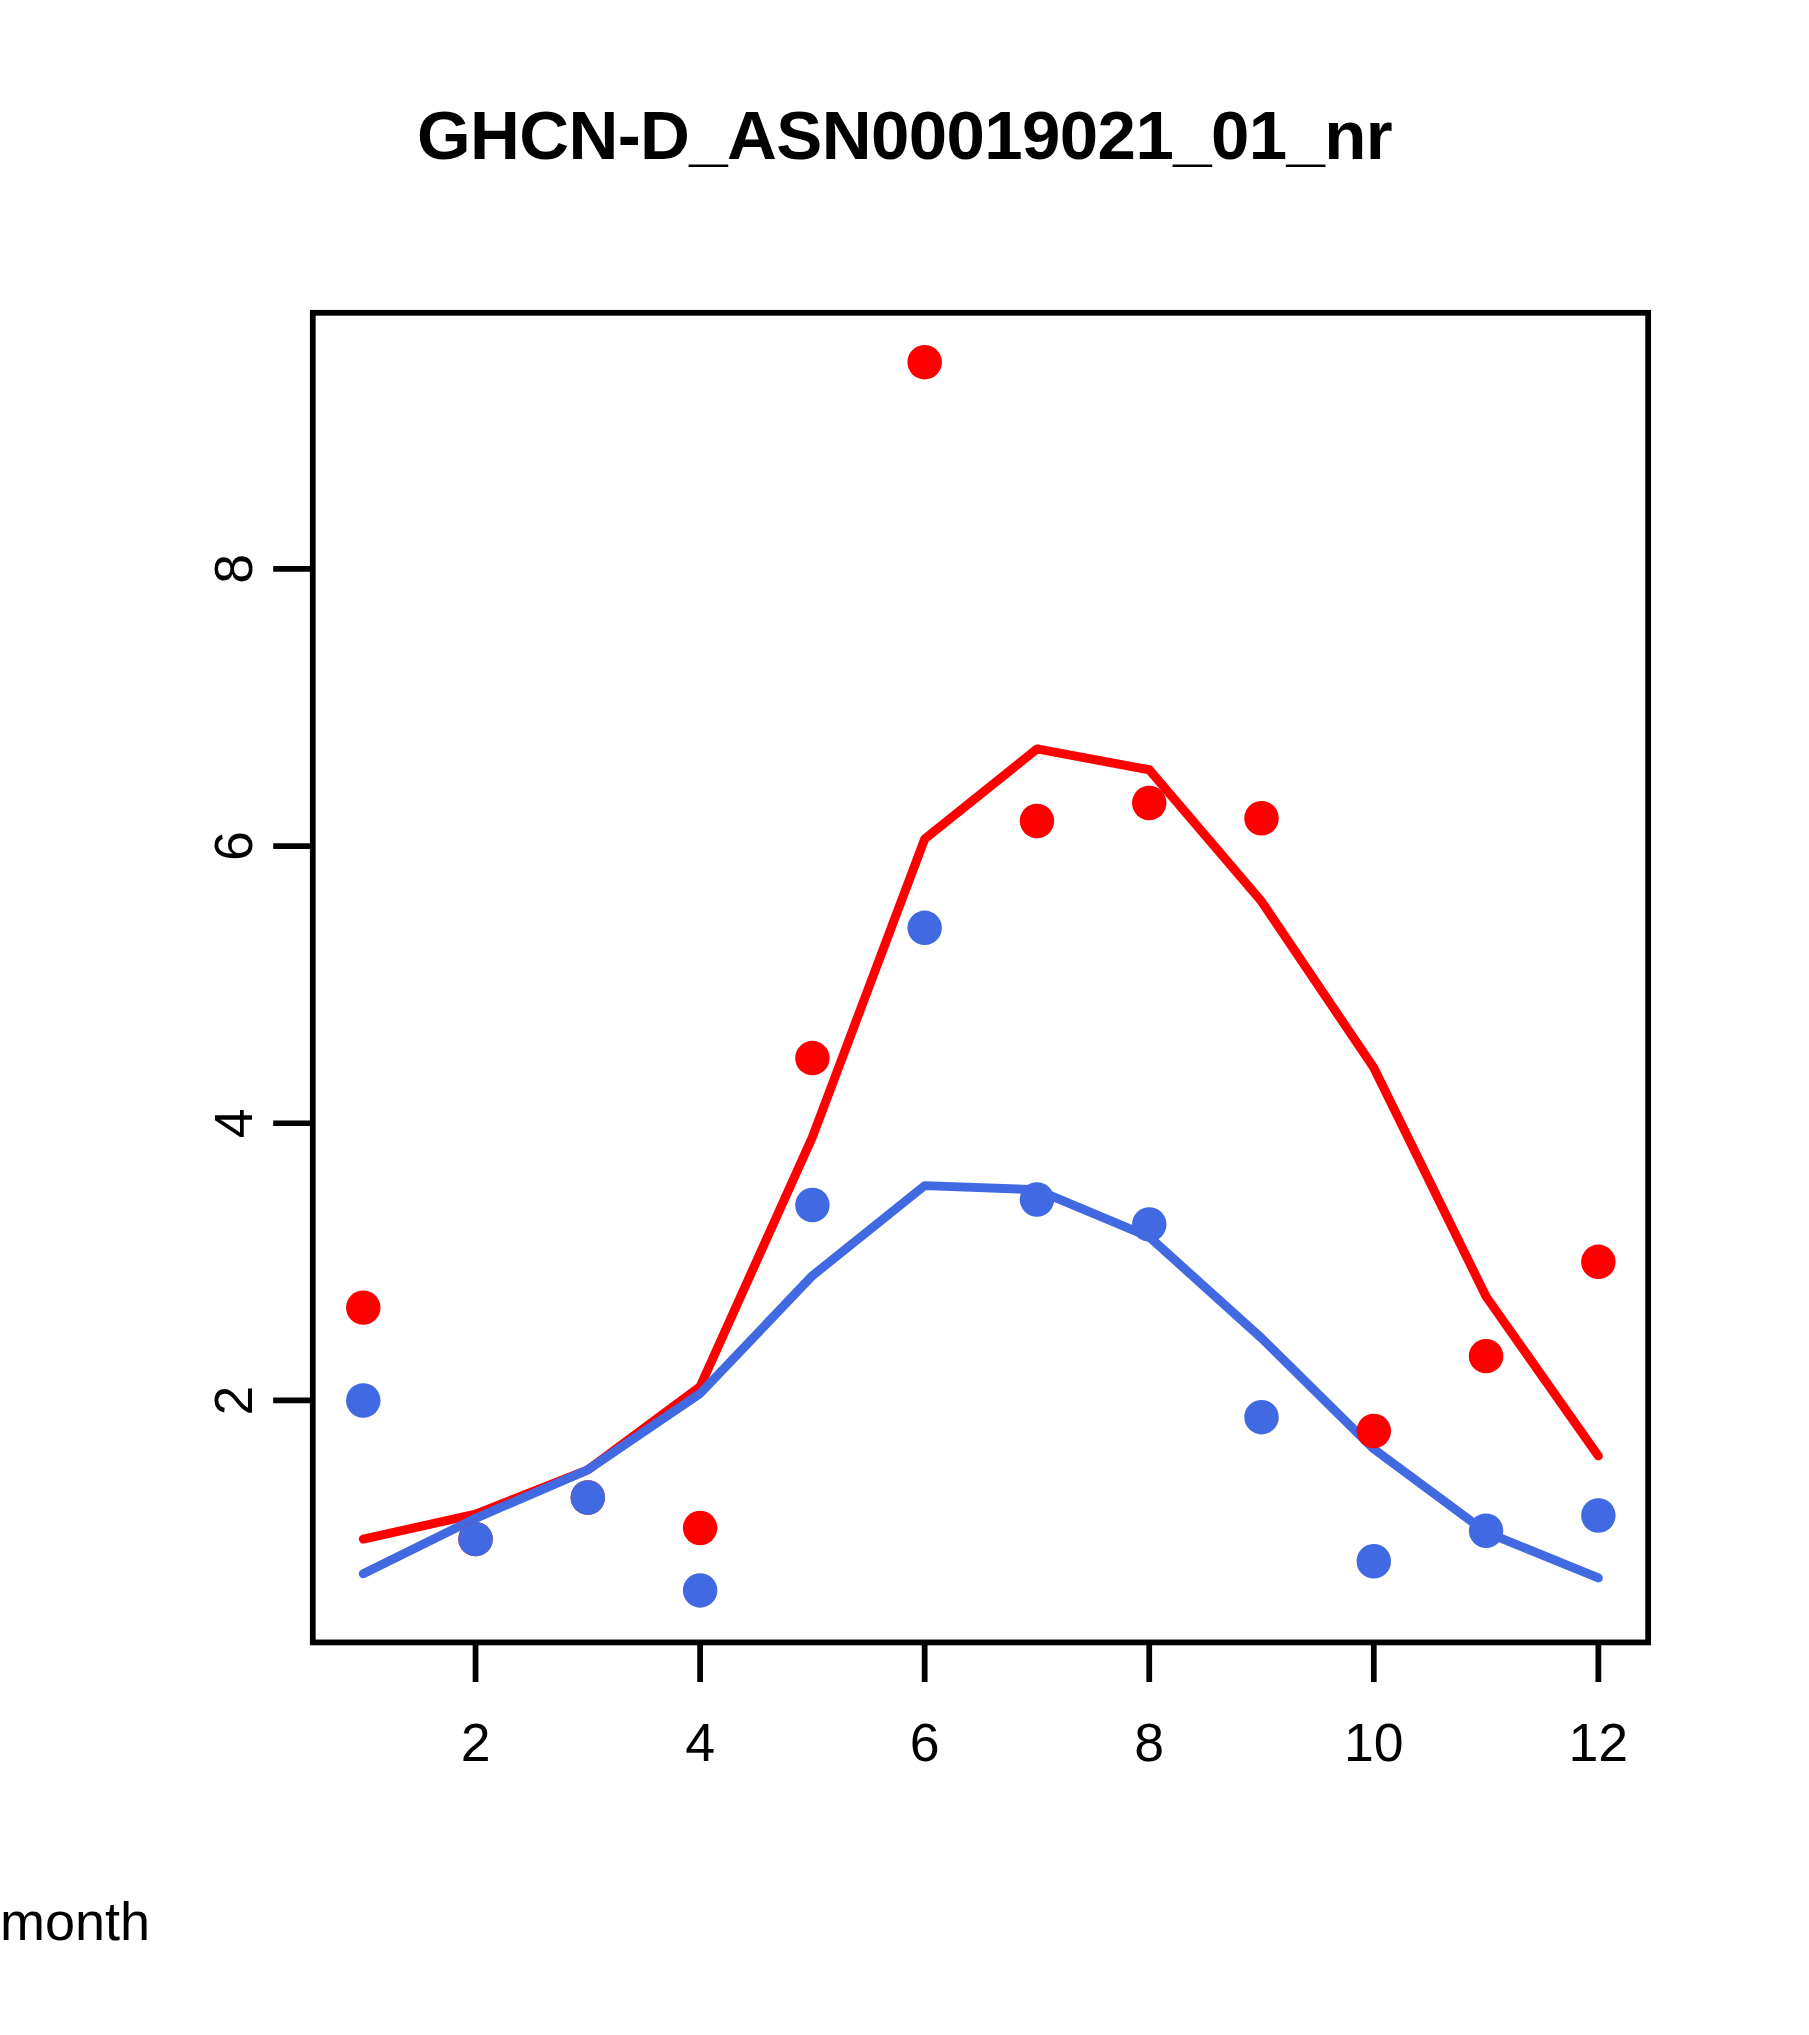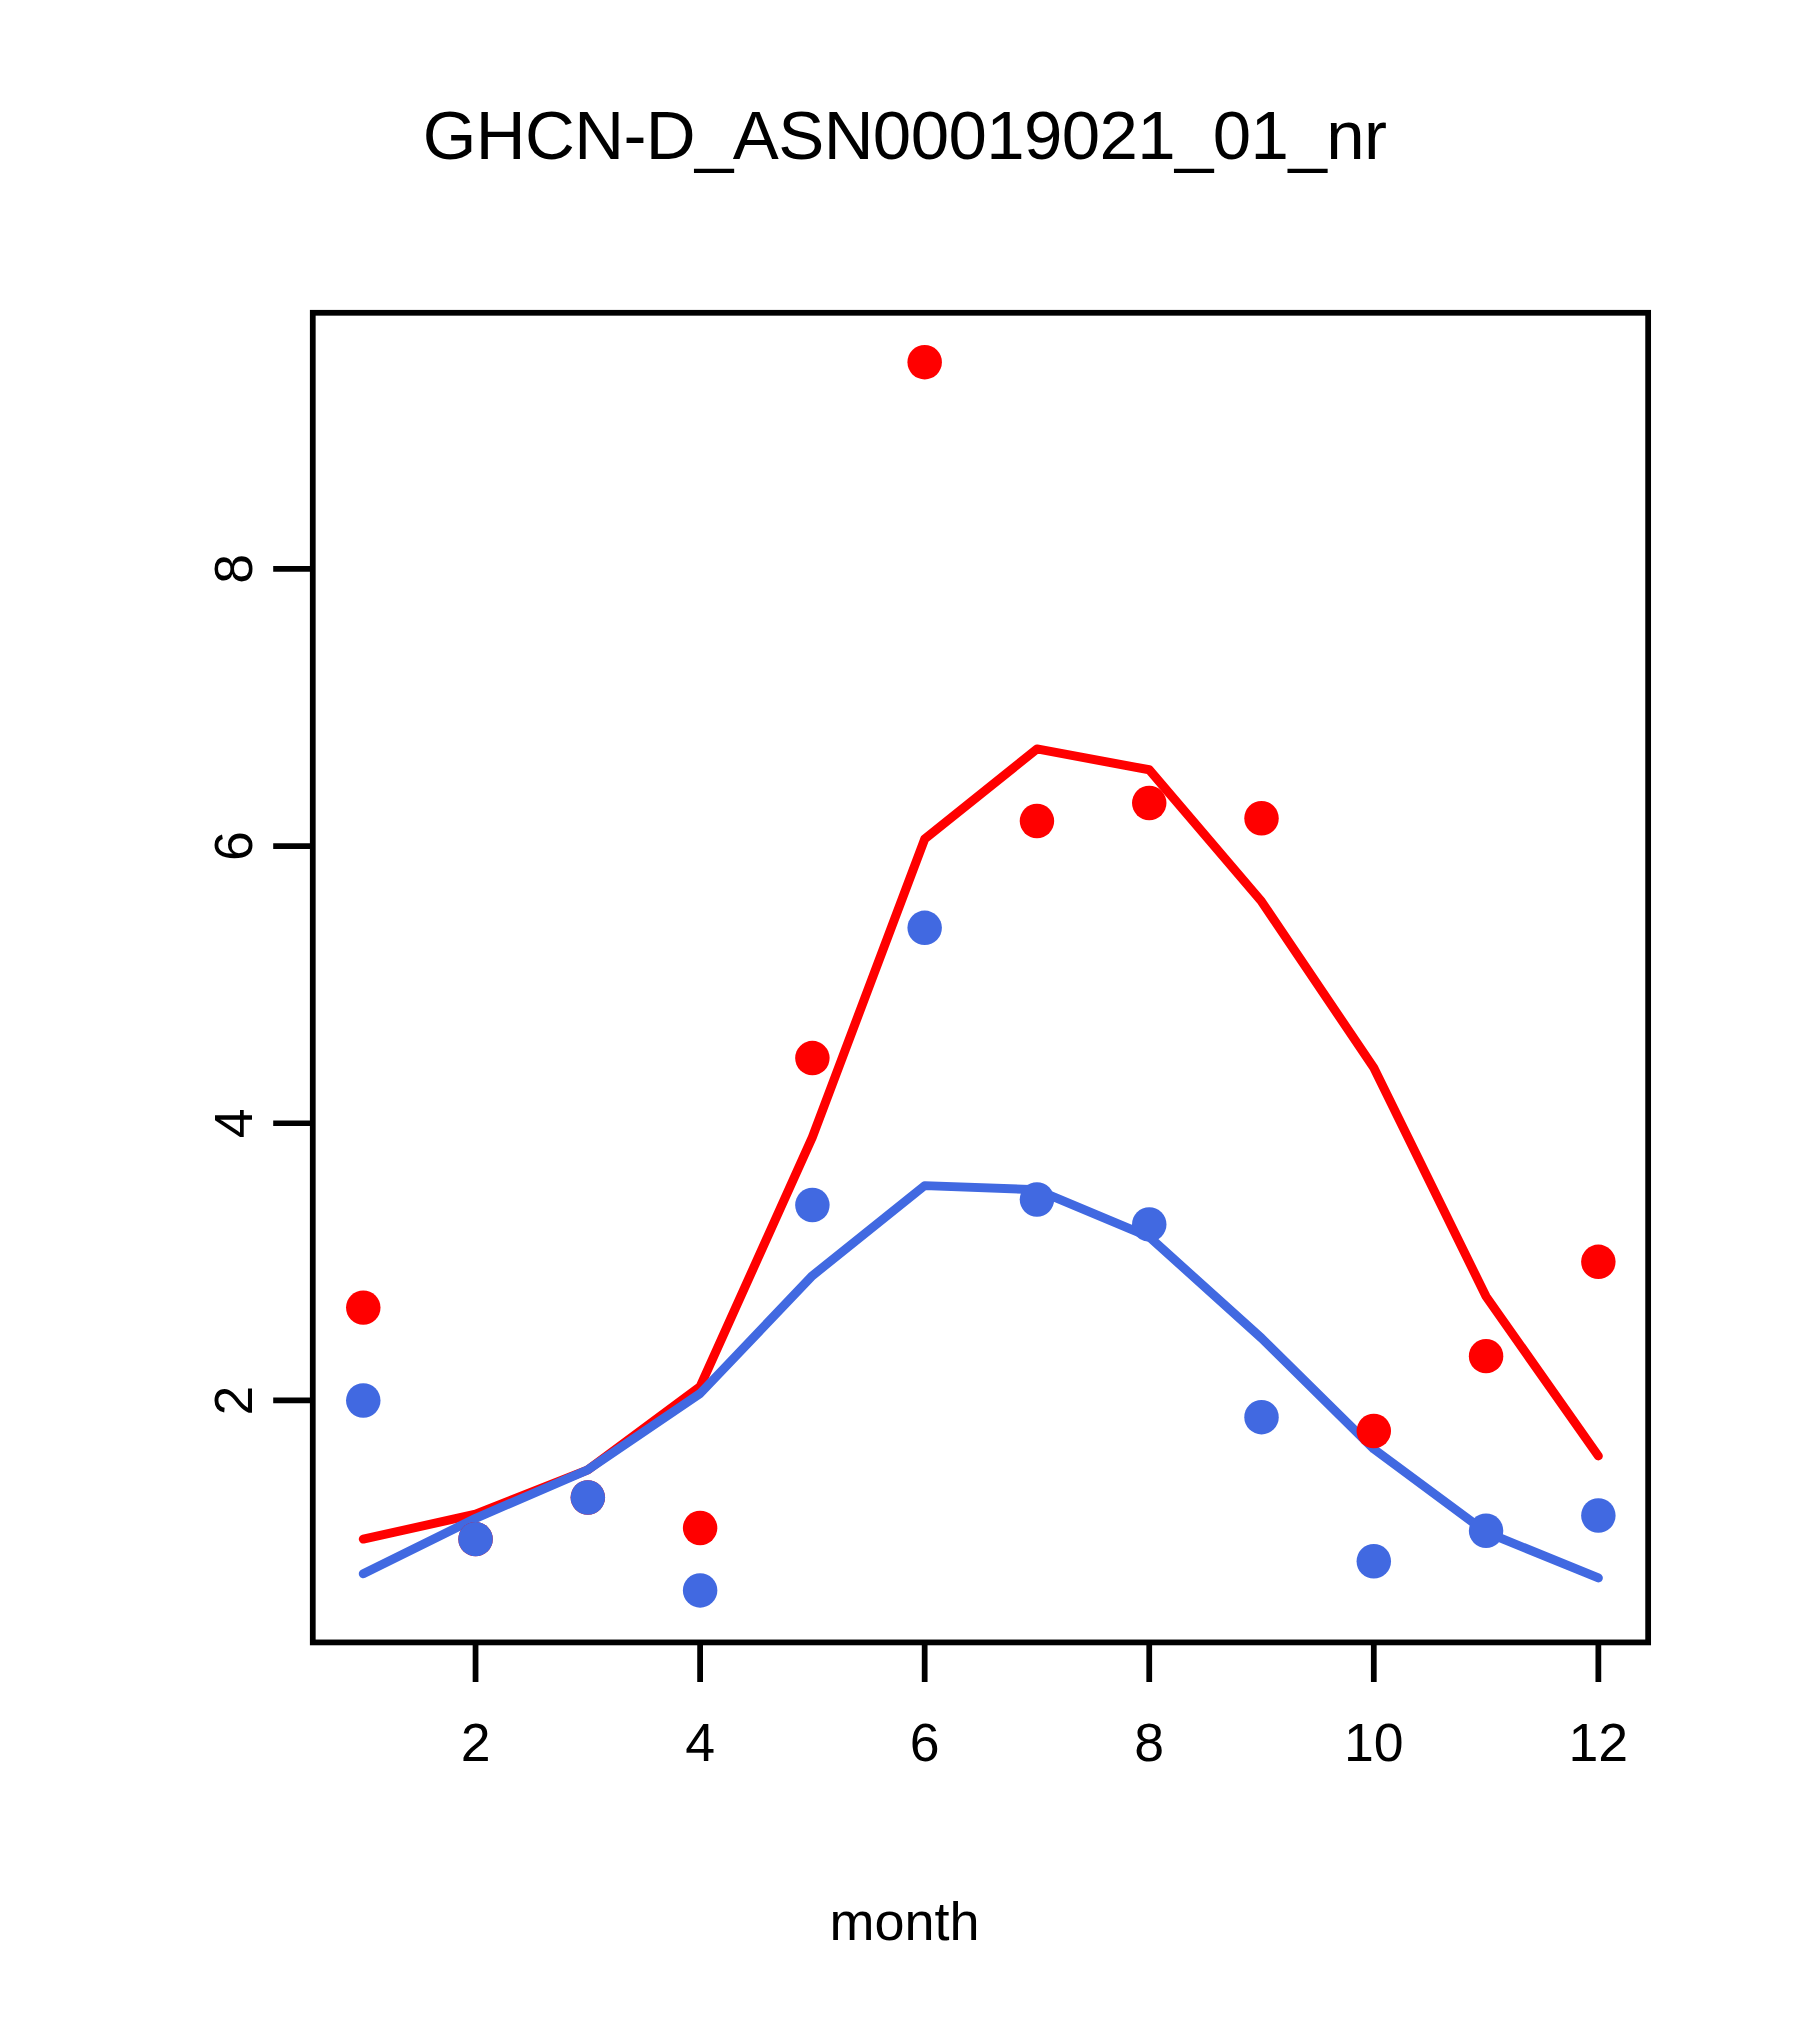--- a/index.html
+++ b/index.html
@@ -26,7 +26,7 @@
     width: 1809px;
     text-align: center;
     font-family: "Liberation Sans", sans-serif;
-    font-weight: normal;
+    font-weight: bold;
     font-size: 69px;
     letter-spacing: -0.6px;
     color: #000000;

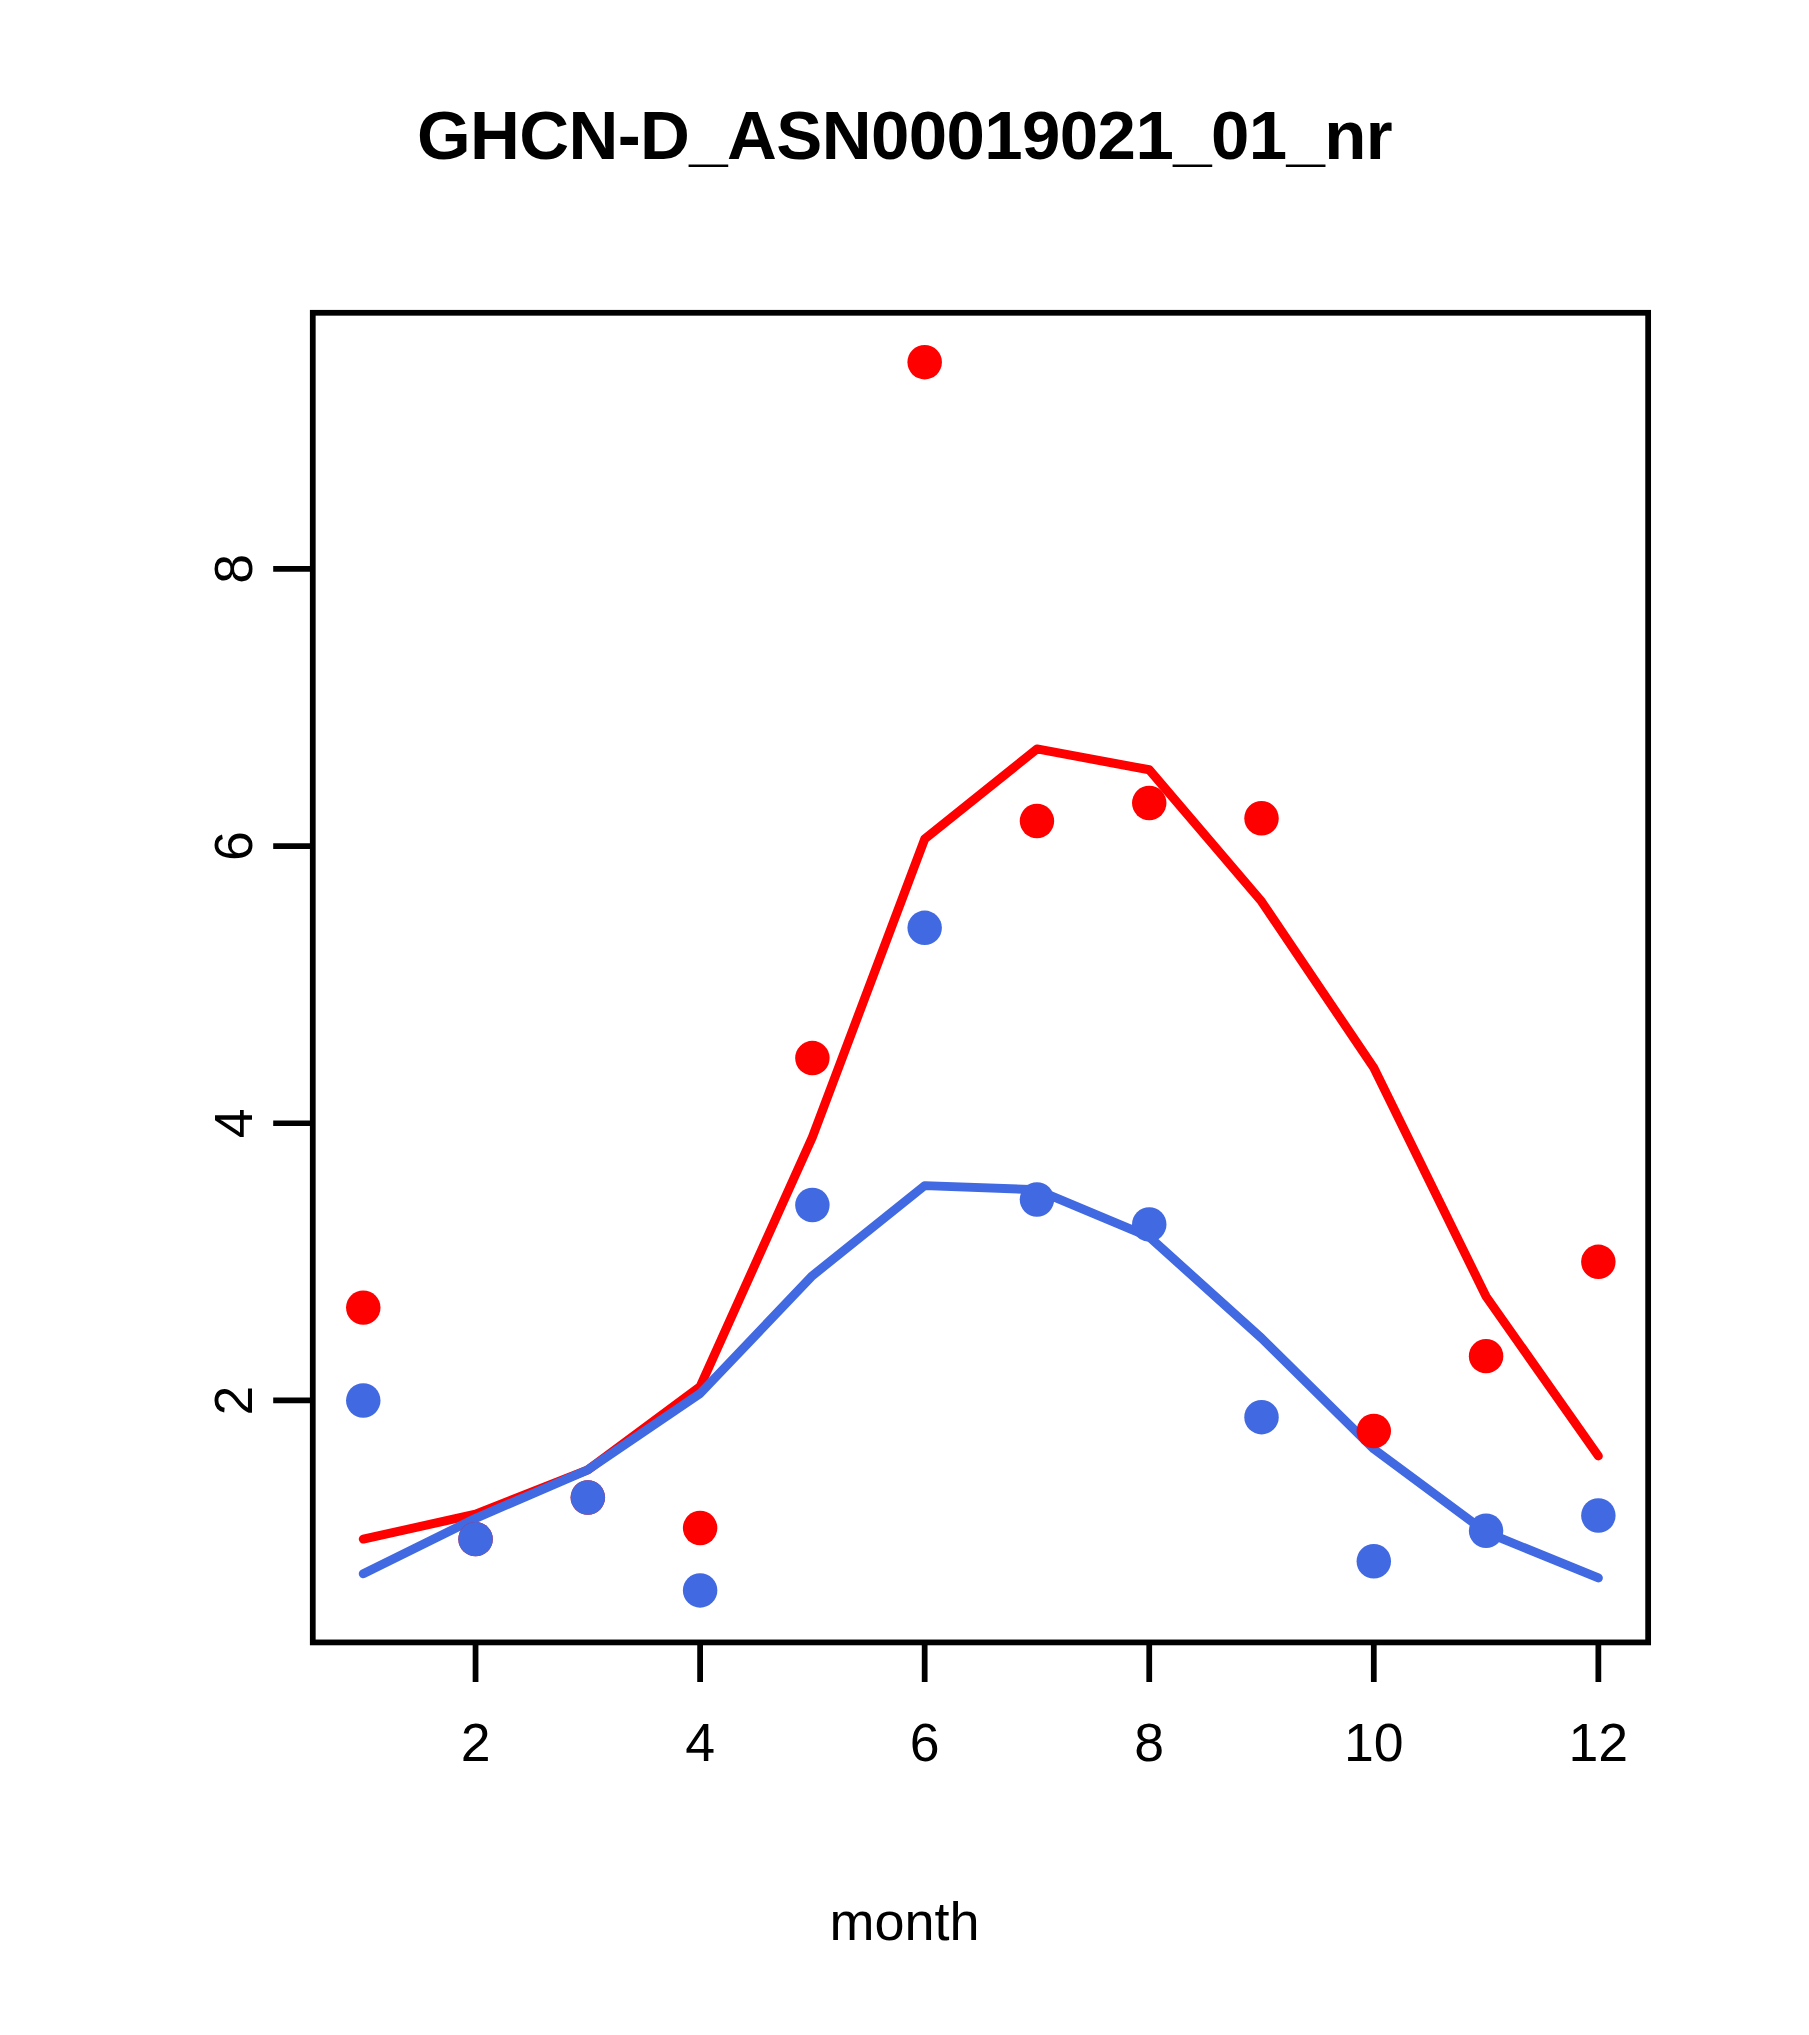--- a/index.html
+++ b/index.html
@@ -37,7 +37,7 @@
     left: 0;
     top: 1890px;
     width: 1809px;
-    text-align: center;
+    text-align: left;
     font-size: 54px;
     color: #000000;
   }

